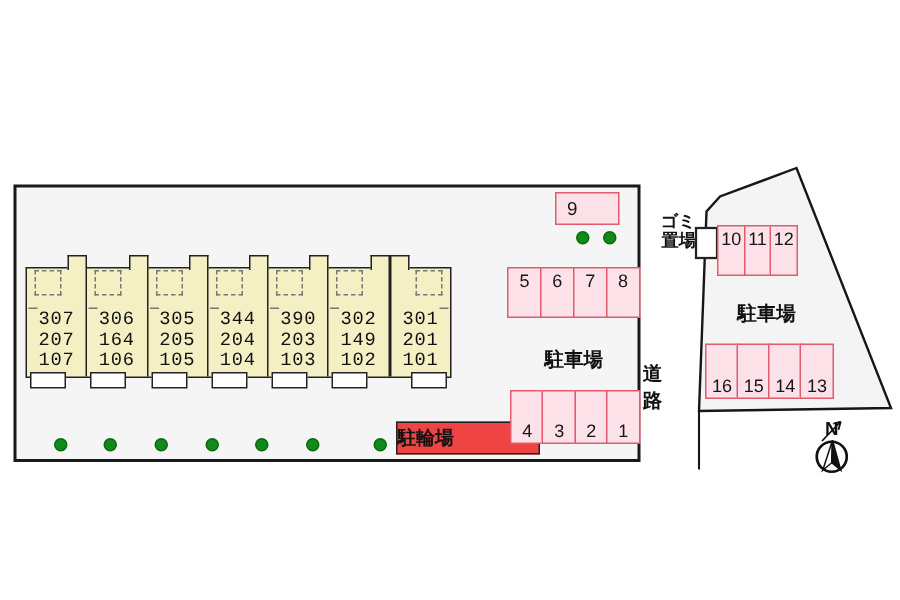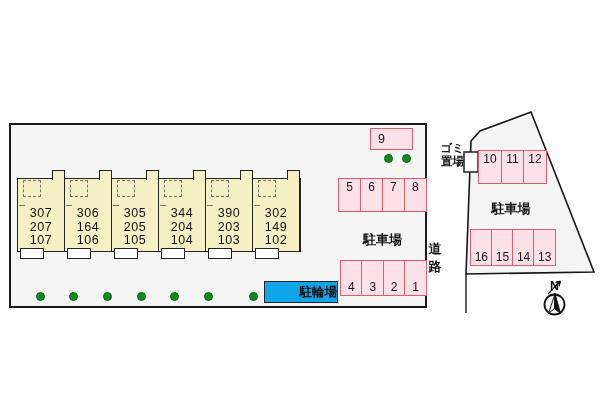--- a/index.html
+++ b/index.html
@@ -95,7 +95,7 @@
     font-size:13px;font-weight:700;
   }
   
-  .row1012{left:478px;top:150px;width:69px;height:34px;z-index:2;}
+  .row1012{left:478px;top:150px;width:54px;height:34px;z-index:2;}
   .row1613{left:470px;top:229px;width:86px;height:37px;z-index:2;border-radius:17px;}
   .right-parking-label{
     position:absolute;left:483px;top:200px;width:56px;text-align:center;

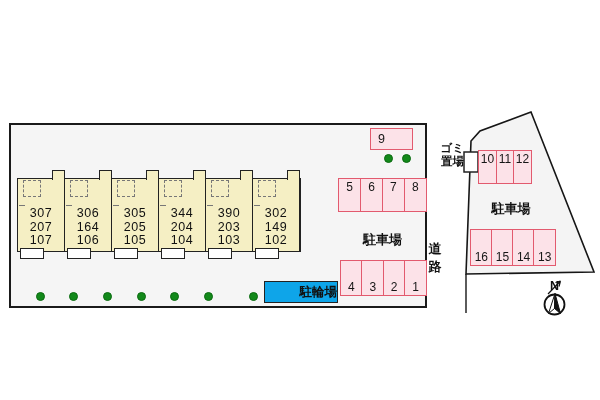--- a/index.html
+++ b/index.html
@@ -27,6 +27,7 @@
     position:absolute;left:6px;top:53px;width:284px;height:74px;
     background:var(--building-fill);border:1.6px solid #222;box-sizing:border-box;
     display:flex;
+    font-family:Liberation Mono, monospace;
   }
   .unit{position:relative;flex:1 1 0;box-sizing:border-box;}
   .unit.divider{border-right:1.5px solid #222;}

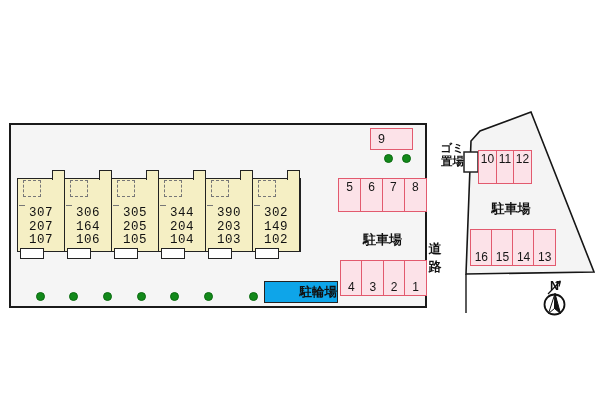--- a/index.html
+++ b/index.html
@@ -186,6 +186,17 @@
         <div class="entrance l"></div>
       </div>
 
+      <div class="unit mirrored">
+        <div class="bump l"></div>
+        <div class="dashrect r"></div>
+        <div class="dashtick r"></div>
+        <div class="rooms">
+          <div>301</div>
+          <div>201</div>
+          <div>101</div>
+        </div>
+        <div class="entrance r"></div>
+      </div>
     </div>
 
     <div class="tree" style="left:25px;top:167px;"></div>

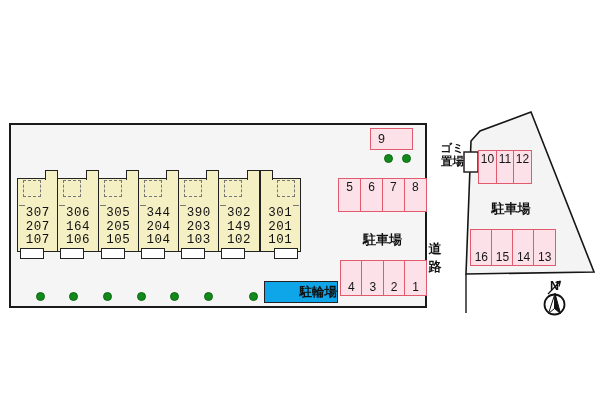--- a/index.html
+++ b/index.html
@@ -59,9 +59,9 @@
     background:var(--tree-green);border:1px solid #0a6a10;box-sizing:border-box;}
   
   .bike-box{
-    position:absolute;left:253px;top:156px;width:74px;height:22px;
-    background:#0ea5e9;border:1.5px solid #222;box-sizing:border-box;
-    display:flex;align-items:center;justify-content:flex-end;
+    position:absolute;left:253px;top:156px;width:96px;height:22px;
+    background:#ef4444;border:1.5px solid #222;box-sizing:border-box;
+    display:flex;align-items:center;justify-content:flex-start;
     font-size:12.5px;font-weight:700;
   }
   

